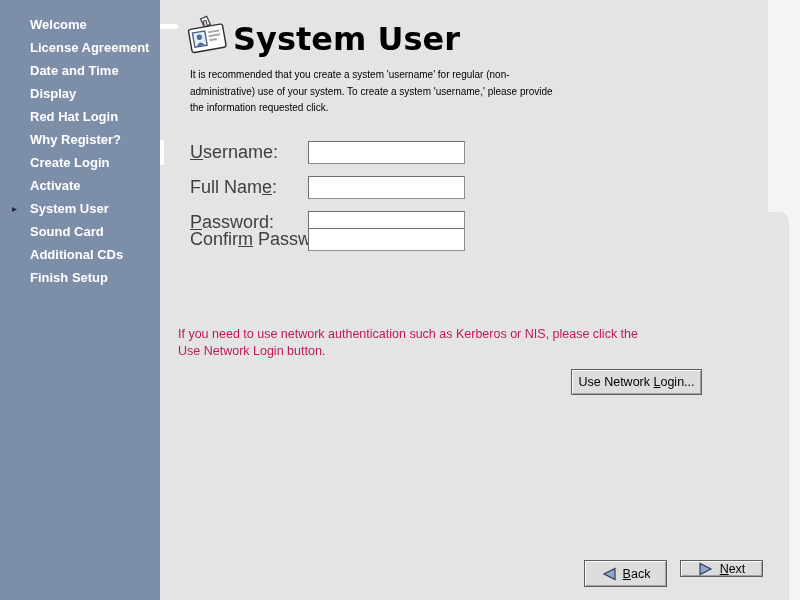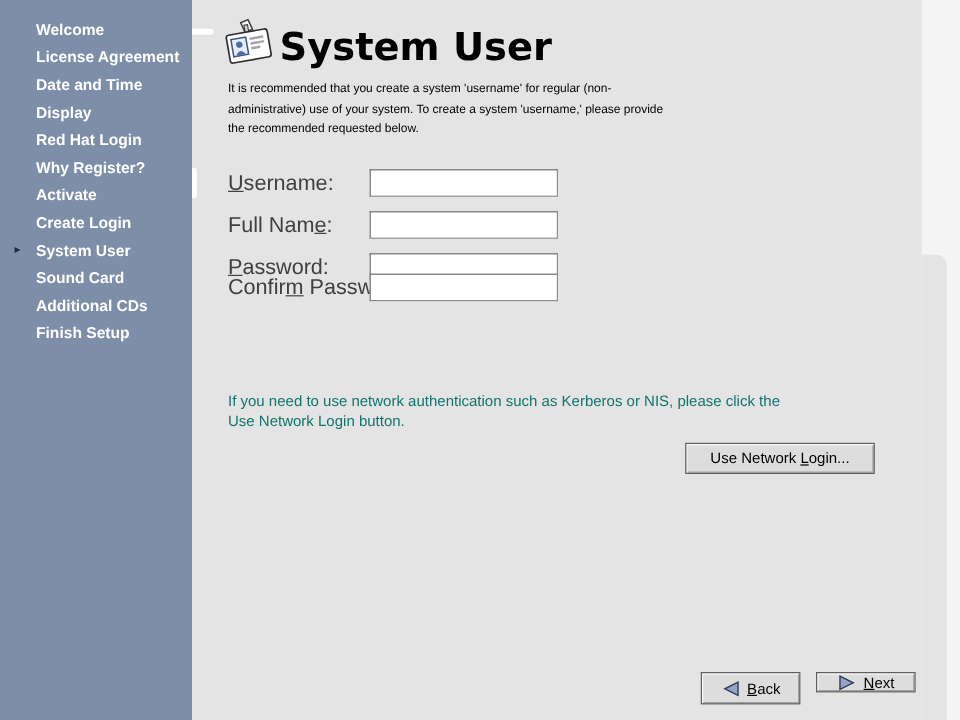--- a/index.html
+++ b/index.html
@@ -180,7 +180,7 @@
   <div class="intro">
     <div>It is recommended that you create a system 'username' for regular (non-</div>
     <div>administrative) use of your system. To create a system 'username,' please provide</div>
-    <div>the recommended requested below.</div>
+    <div>the information requested click.</div>
   </div>
 
   <div class="form-row" style="top:141px;">

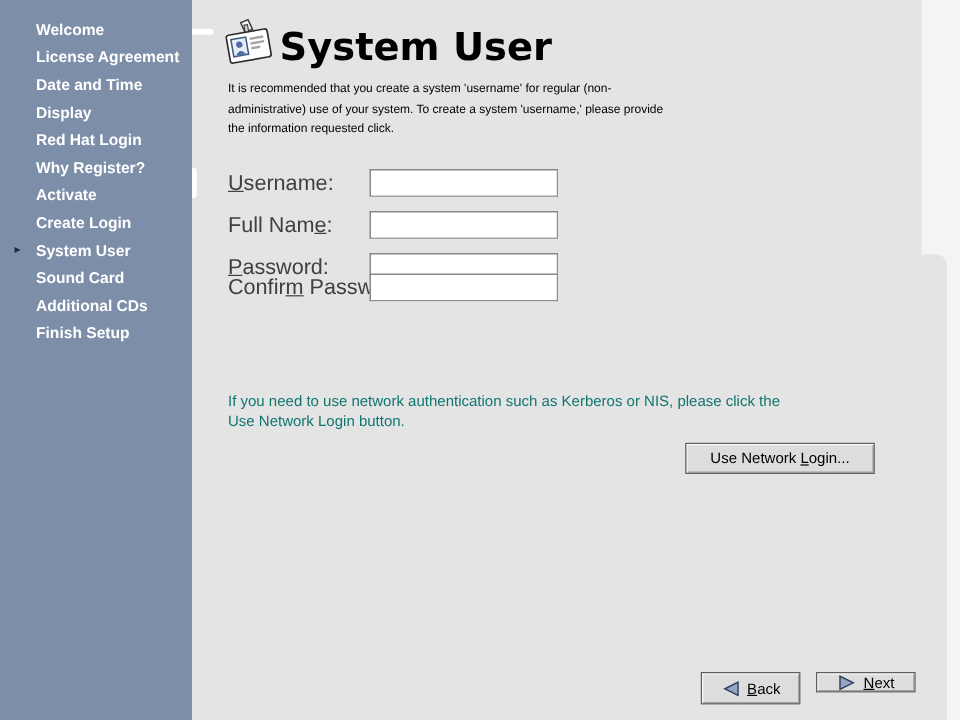--- a/index.html
+++ b/index.html
@@ -132,11 +132,11 @@
         </div>
       <div class="nav-item">
           <span class="marker"></span>
+          <span class="lbl">Create Login</span>
+        </div>
+      <div class="nav-item">
+          <span class="marker"></span>
           <span class="lbl">Activate</span>
-        </div>
-      <div class="nav-item">
-          <span class="marker"></span>
-          <span class="lbl">Create Login</span>
         </div>
       <div class="nav-item">
           <span class="marker">▸</span>

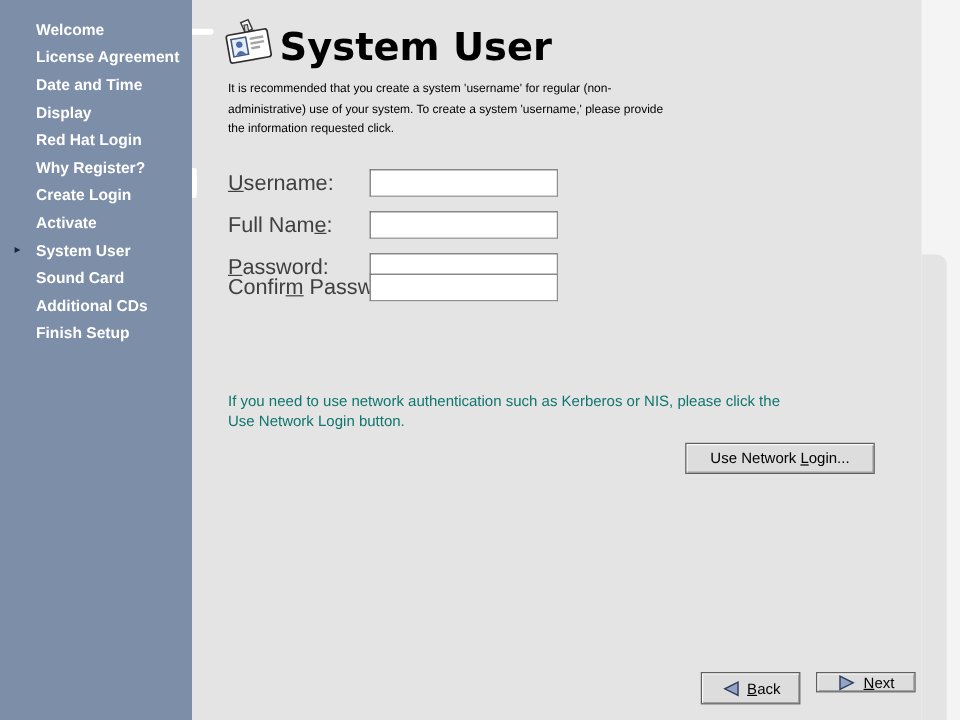--- a/index.html
+++ b/index.html
@@ -62,8 +62,8 @@
     font-size: 10px; color: #000000; line-height: 16.5px; white-space: nowrap;
   }
   .net-text {
-    position: absolute; left: 190px; top: 326px;
-    font-size: 12.5px; color: #0f766e; line-height: 17px; white-space: nowrap;
+    position: absolute; left: 178px; top: 326px;
+    font-size: 12.5px; color: #be185d; line-height: 17px; white-space: nowrap;
   }
 
   

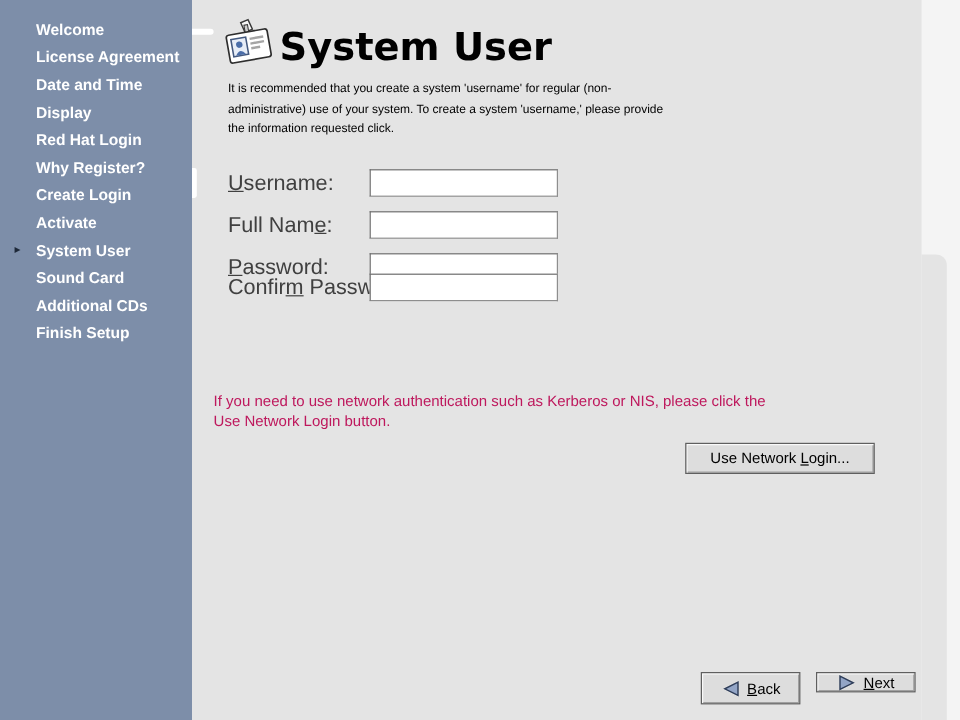--- a/index.html
+++ b/index.html
@@ -91,7 +91,7 @@
     font-family: "Liberation Sans", "DejaVu Sans", sans-serif;
     cursor: default;
   }
-  .btn-network { left: 571px; top: 369px; width: 158px; height: 26px; }
+  .btn-network { left: 571px; top: 369px; width: 131px; height: 26px; }
   .btn-back { left: 584px; top: 560px; width: 83px; height: 27px; }
   .btn-next { left: 680px; top: 560px; width: 83px; height: 17px; }
   .btn svg { display: block; }

